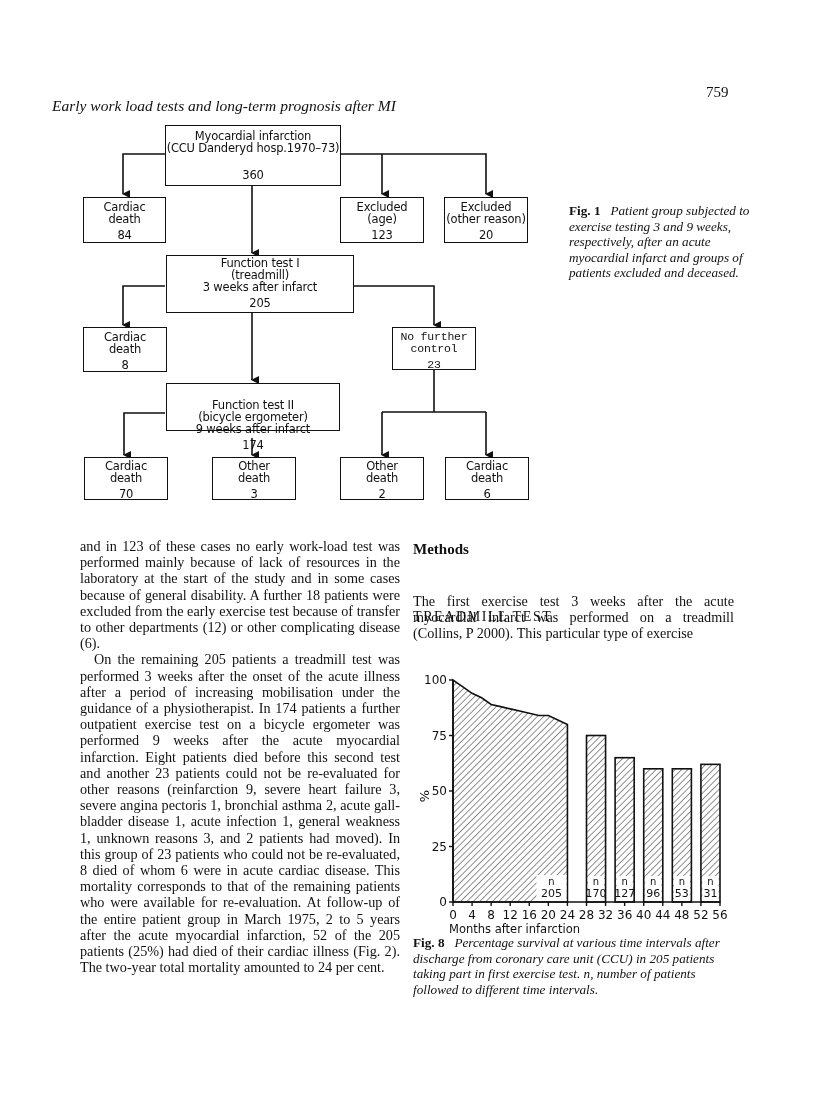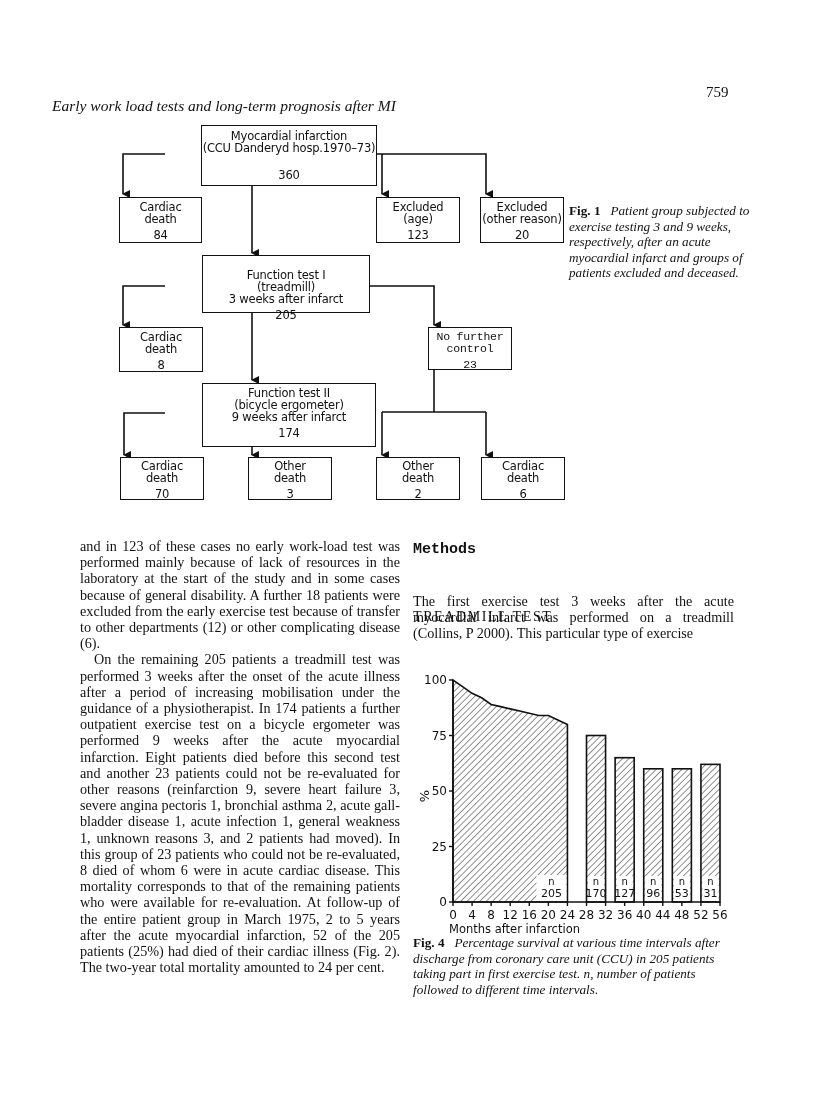--- a/index.html
+++ b/index.html
@@ -12,7 +12,7 @@
   .fc-svg { position: absolute; left: 0; top: 0; width: 816px; height: 520px; }
   .box { position: absolute; border: 1.6px solid #111; box-sizing: border-box; background: #fff;
          font-family: "DejaVu Sans", sans-serif; font-size: 11.5px; line-height: 12px; text-align: center;
-         letter-spacing: -0.2px; margin-left: 36px; }
+         letter-spacing: -0.2px; }
   .box .lbl { display: block; }
   .box .num { display: block; margin-top: 4px; }
 

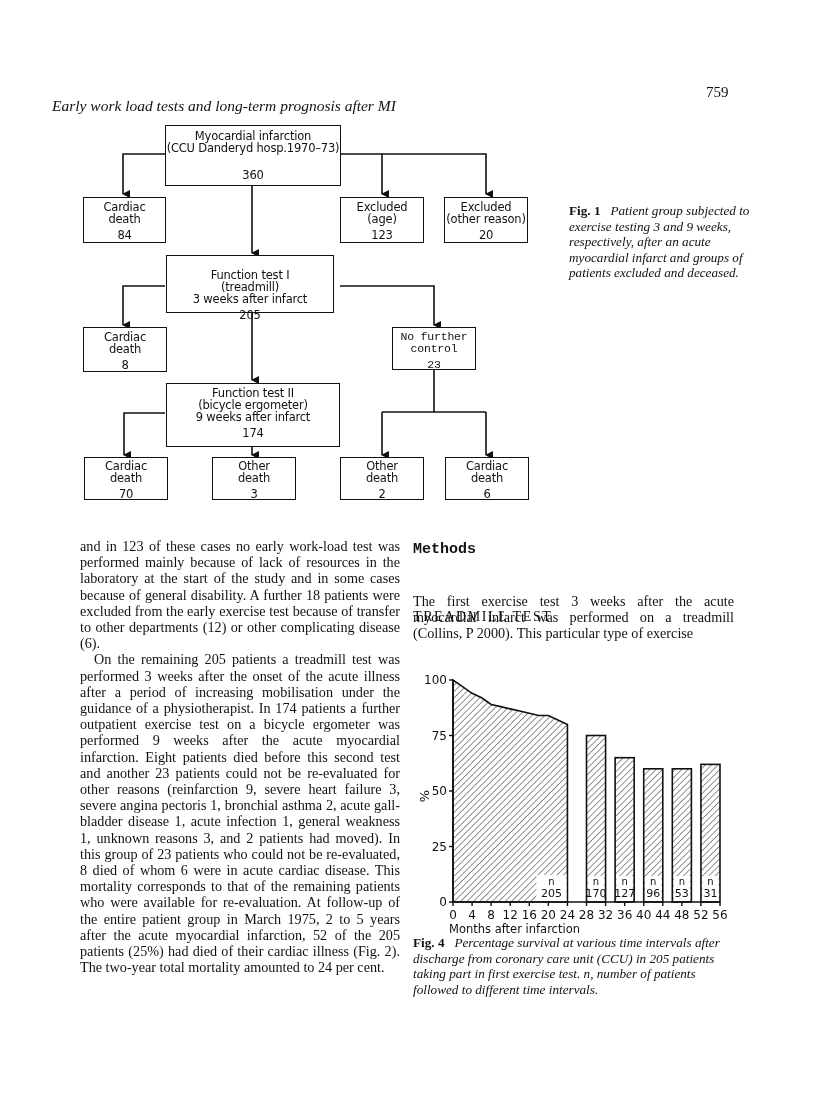--- a/index.html
+++ b/index.html
@@ -84,7 +84,7 @@
   <span class="lbl">(other reason)</span>
   <span class="num">20</span>
 </div>
-<div class="box" style="left:166px;top:255px;width:168px;height:58px;padding-top:13px;">
+<div class="box" style="left:166px;top:255px;width:188px;height:58px;padding-top:1px;">
   <span class="lbl">Function test I</span>
   <span class="lbl">(treadmill)</span>
   <span class="lbl">3 weeks after infarct</span>

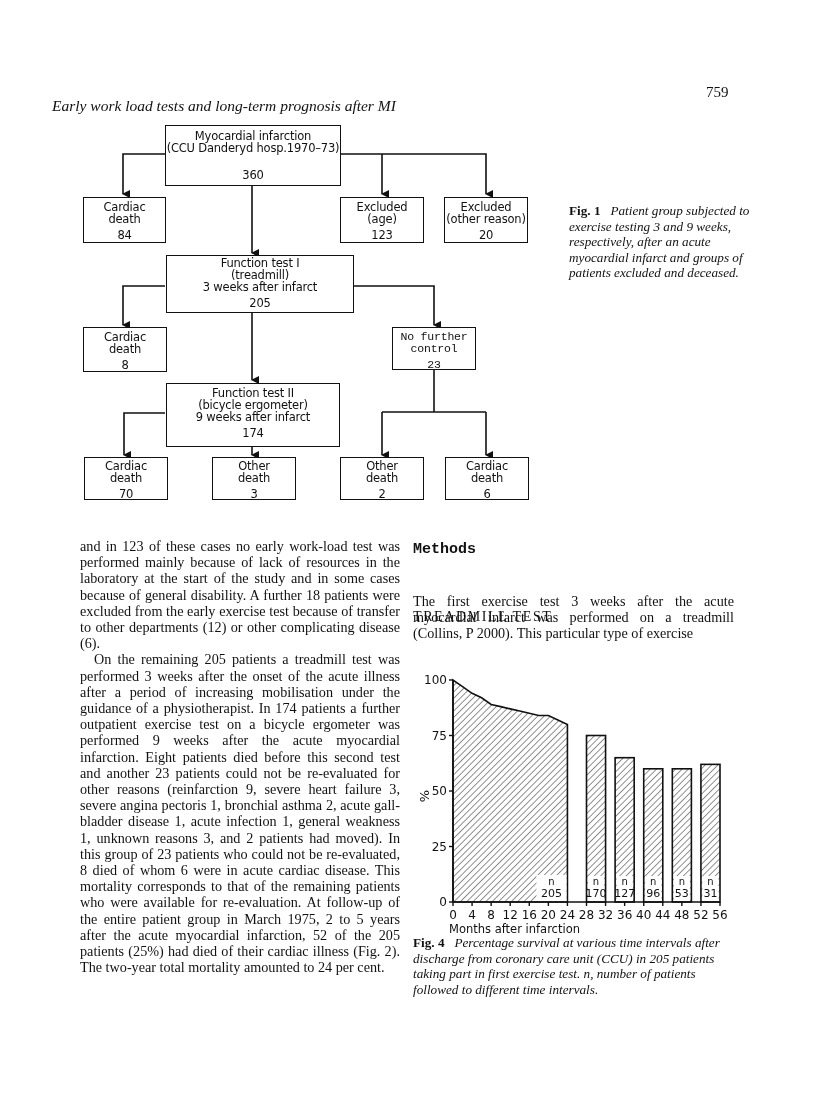--- a/index.html
+++ b/index.html
@@ -100,7 +100,7 @@
   <span class="lbl">control</span>
   <span class="num">23</span>
 </div>
-<div class="box" style="left:166px;top:383px;width:174px;height:64px;padding-top:3px;">
+<div class="box" style="left:166px;top:383px;width:174px;height:48px;padding-top:15px;">
   <span class="lbl">Function test II</span>
   <span class="lbl">(bicycle ergometer)</span>
   <span class="lbl">9 weeks after infarct</span>

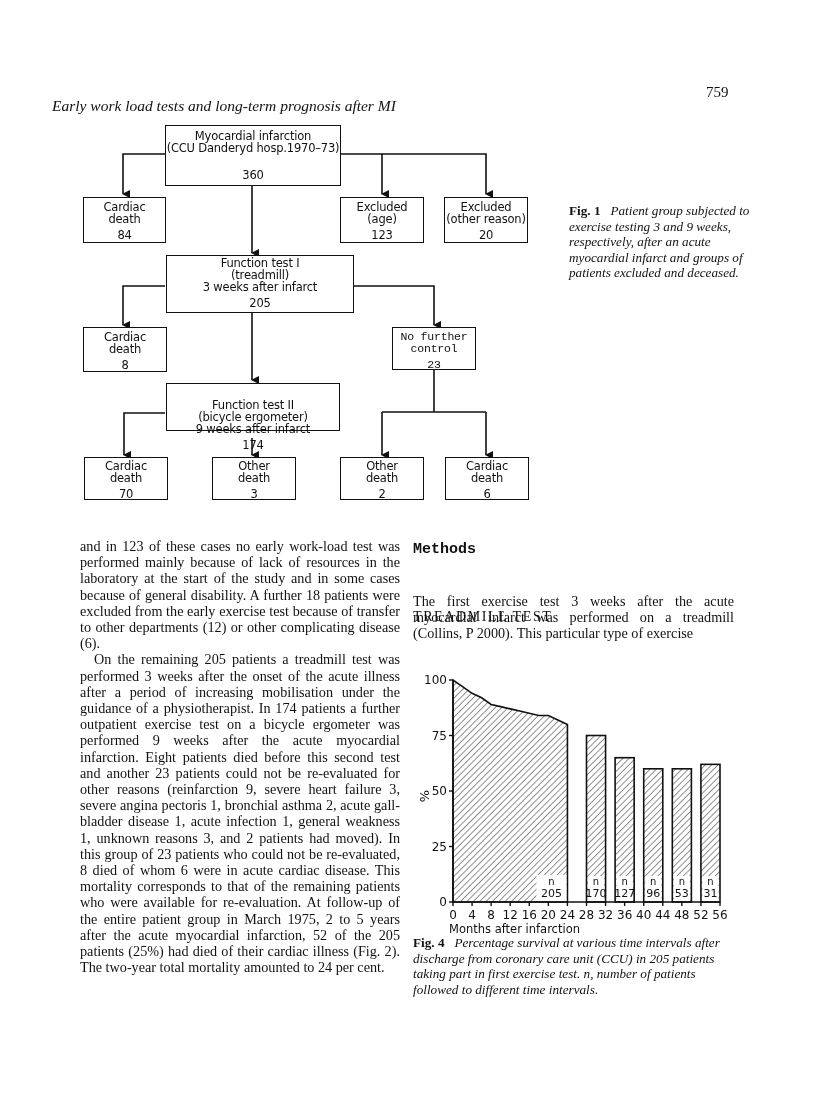--- a/index.html
+++ b/index.html
@@ -24,7 +24,7 @@
   .col p { margin: 0; }
   .col p.indent { text-indent: 14px; }
   .left-col { left: 80px; top: 538px; width: 320px; }
-  .methods-heading { position: absolute; left: 413px; top: 541px; font-weight: bold; font-size: 15px; font-family: Liberation Mono, monospace; }
+  .methods-heading { position: absolute; left: 413px; top: 541px; font-weight: bold; font-size: 15px; }
   .sub-heading { position: absolute; left: 413px; top: 609px; font-size: 14px; letter-spacing: 1.6px; }
   .right-col { left: 413px; top: 593px; width: 321px; }
 

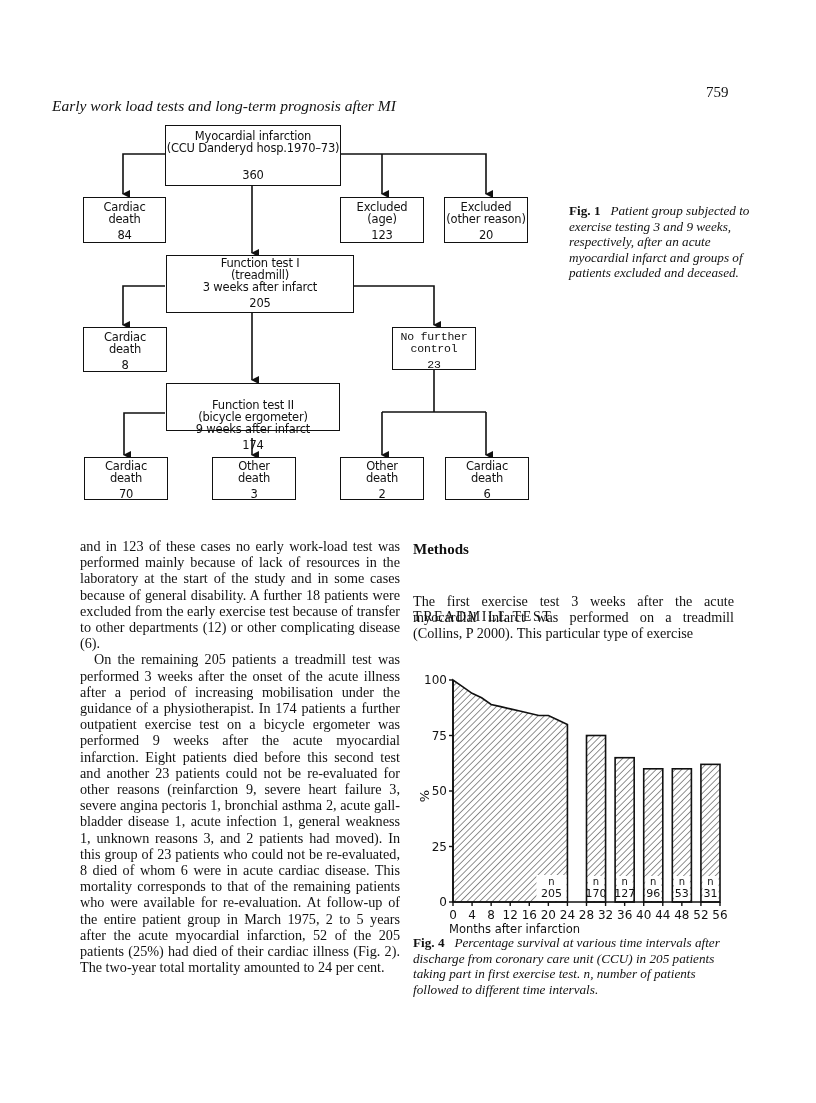--- a/index.html
+++ b/index.html
@@ -222,7 +222,7 @@
 </svg>
 
 <div class="fig2-caption serif">
-  <span class="fig-label">Fig. 4</span>&nbsp;&nbsp;
+  <span class="fig-label">Fig. 8</span>&nbsp;&nbsp;
   <span class="fig-text">Percentage survival at various time intervals after discharge from coronary care unit (CCU) in 205 patients taking part in first exercise test. n, number of patients followed to different time intervals.</span>
 </div>
 

